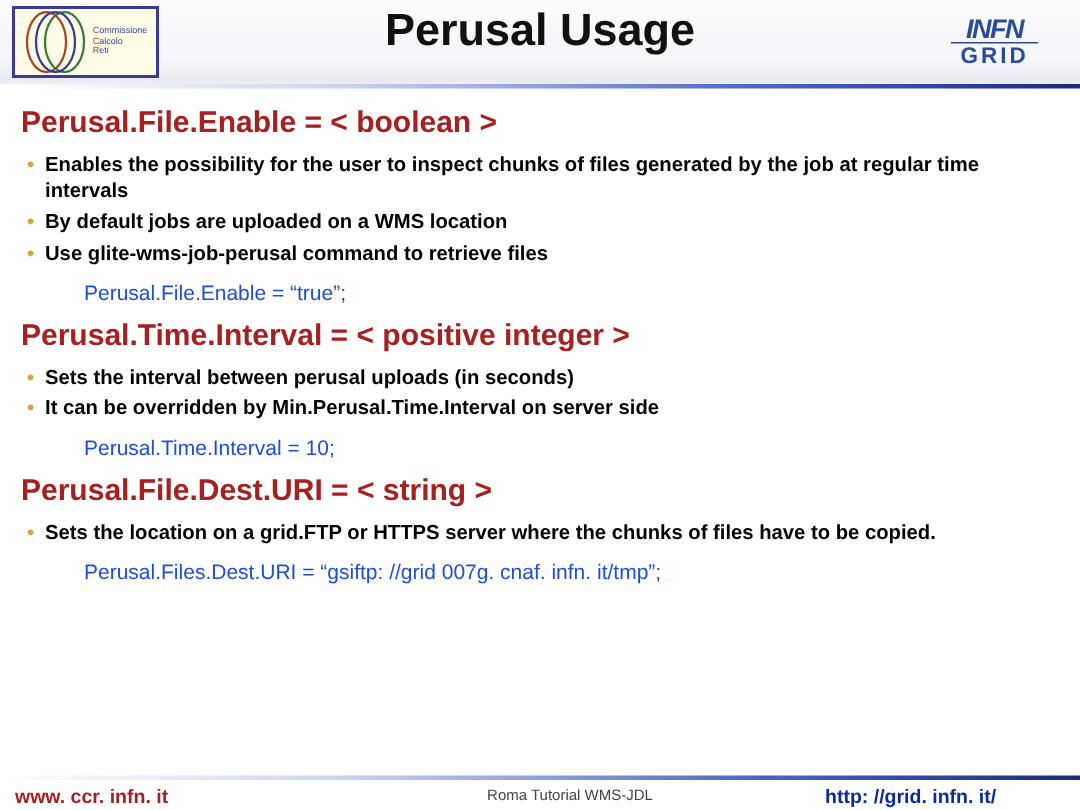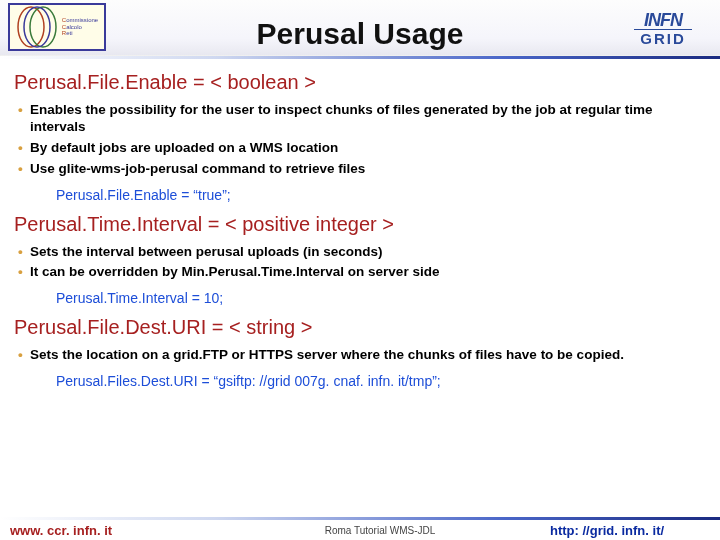--- a/index.html
+++ b/index.html
@@ -15,7 +15,7 @@
   .header {
     height: 56px;
     display: flex;
-    align-items: flex-end;
+    align-items: flex-start;
     padding: 4px 8px;
     background: linear-gradient(to bottom, #fdfdfd 0%, #f5f5fb 70%, #e8e8f0 100%);
     border-bottom: 1px solid rgba(0,0,0,0.05);

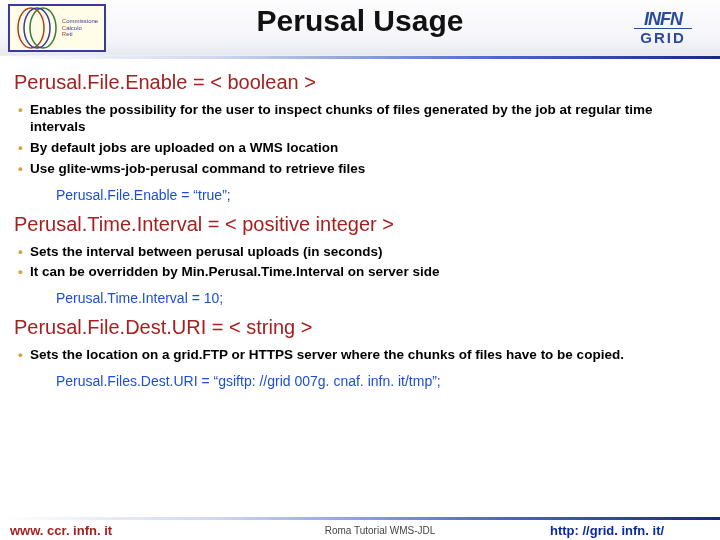--- a/index.html
+++ b/index.html
@@ -85,7 +85,7 @@
   .attr {
     color: #a62020;
     font-size: 20px;
-    font-weight: normal;
+    font-weight: bold;
     margin: 4px 0 6px 0;
   }
   ul.bullets {

